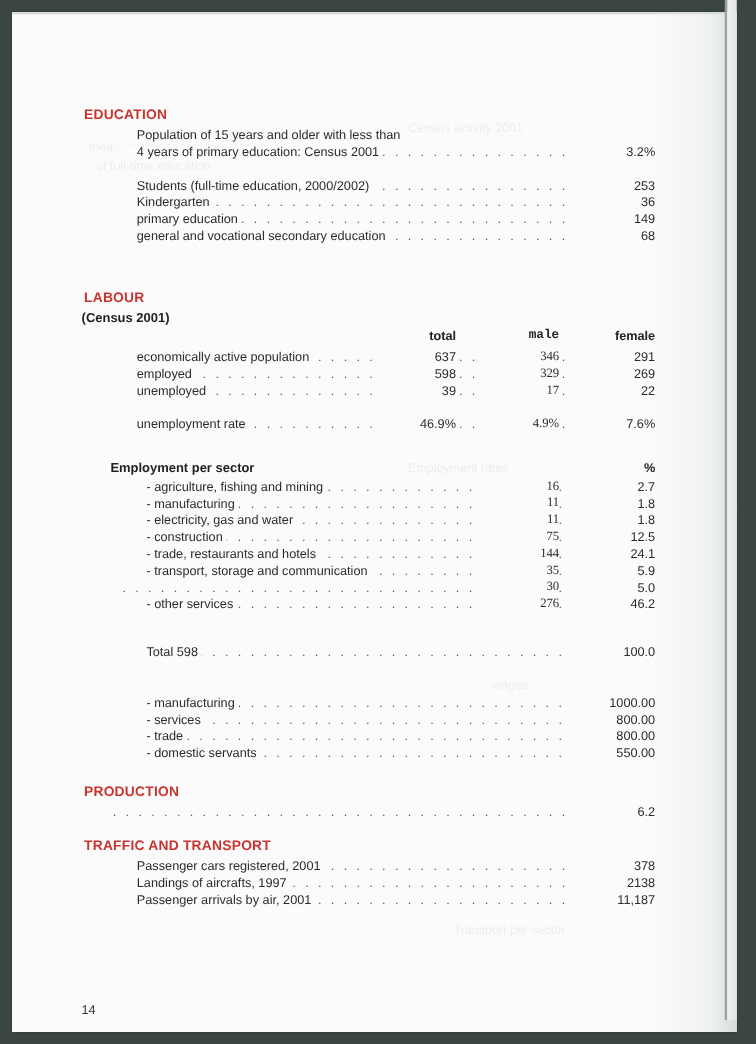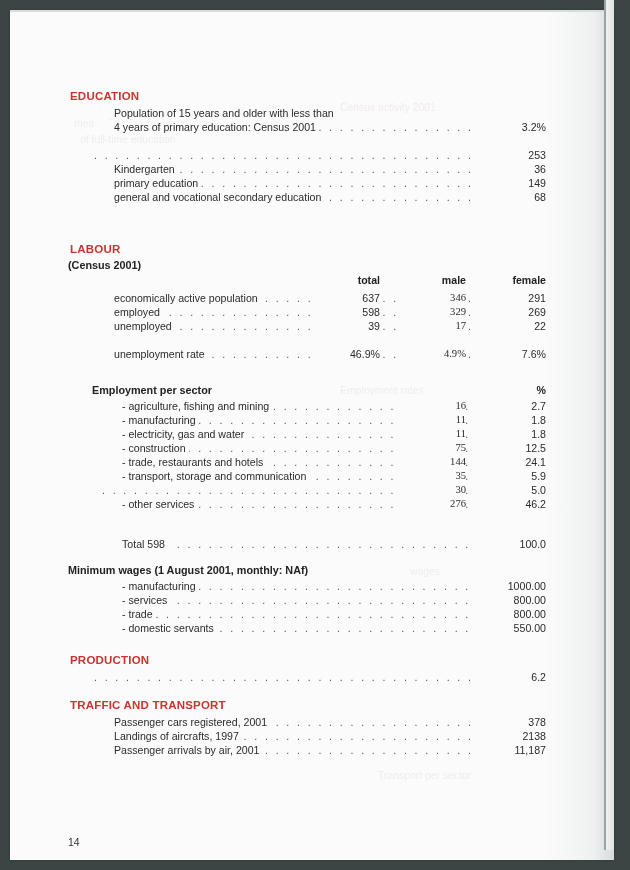--- a/index.html
+++ b/index.html
@@ -98,6 +98,7 @@
       </div>
       <div class="row" style="top: 139px;">
         <div class="leader">. . . . . . . . . . . . . . . . . . . . . . . . . . . . . . . . . . . . . . . . . . . . . . . . . . . . . . . . . . . . . . . . . . . . . . . . . . . . . . . . . . . . . . . . . . . . . . . . . . . . . . . . . . . . . . . . . . . . . . . . . . . . . . . . . . . . . . . . . . . . </div>
+        <span class="label">Students (full-time education, 2000/2002)</span>
         <span class="val c1">253</span>
       </div>
       <div class="row" style="top: 153px;">

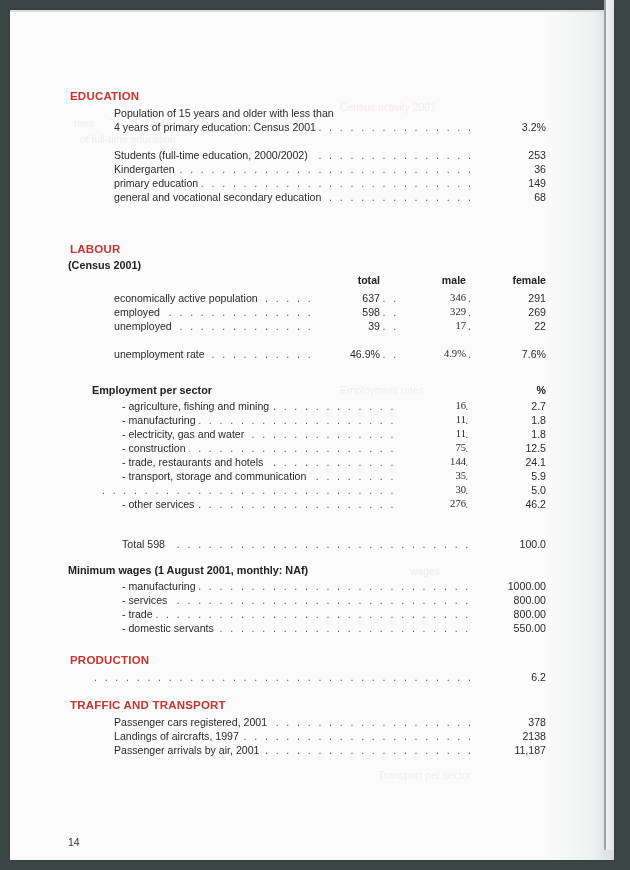--- a/index.html
+++ b/index.html
@@ -119,7 +119,7 @@
       <div class="h-red" style="top: 233px;">LABOUR</div>
       <div class="h-bold" style="top: 249px;">(Census 2001)</div>
       <div class="hdr" style="top: 264px; left: 300px; width: 70px;">total</div>
-      <div class="hdr" style="top: 264px; left: 386px; width: 70px;">male</div>
+      <div class="hdr" style="top: 264px; left: 386px; width: 70px; font-family: Liberation Mono, monospace;">male</div>
       <div class="hdr" style="top: 264px; left: 466px; width: 70px; text-align: right;">female</div>
       <div class="row" style="top: 282px;">
         <div class="leader">. . . . . . . . . . . . . . . . . . . . . . . . . . . . . . . . . . . . . . . . . . . . . . . . . . . . . . . . . . . . . . . . . . . . . . . . . . . . . . . . . . . . . . . . . . . . . . . . . . . . . . . . . . . . . . . . . . . . . . . . . . . . . . . . . . . . . . . . . . . . </div>

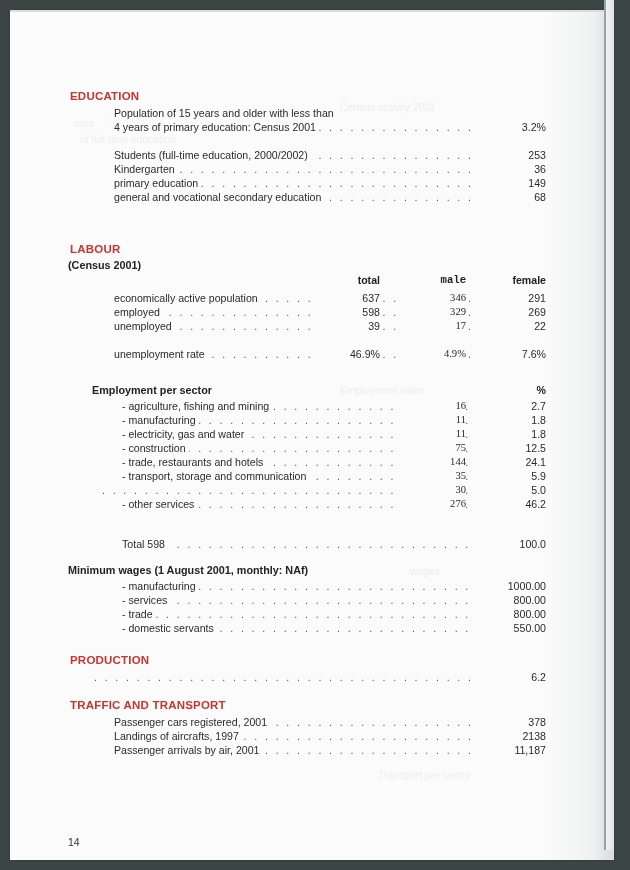--- a/index.html
+++ b/index.html
@@ -203,7 +203,6 @@
         <span class="label">Total  598</span>
         <span class="val c1">100.0</span>
       </div>
-      <div class="h-bold" style="top: 554px;">Minimum wages (1 August 2001, monthly: NAf)</div>
       <div class="row" style="top: 570px; left: 92px; width: 444px;">
         <div class="leader">. . . . . . . . . . . . . . . . . . . . . . . . . . . . . . . . . . . . . . . . . . . . . . . . . . . . . . . . . . . . . . . . . . . . . . . . . . . . . . . . . . . . . . . . . . . . . . . . . . . . . . . . . . . . . . . . . . . . . . . . . . . . . . . . . . . . . . . . . . . . </div>
         <span class="label">- manufacturing</span>

